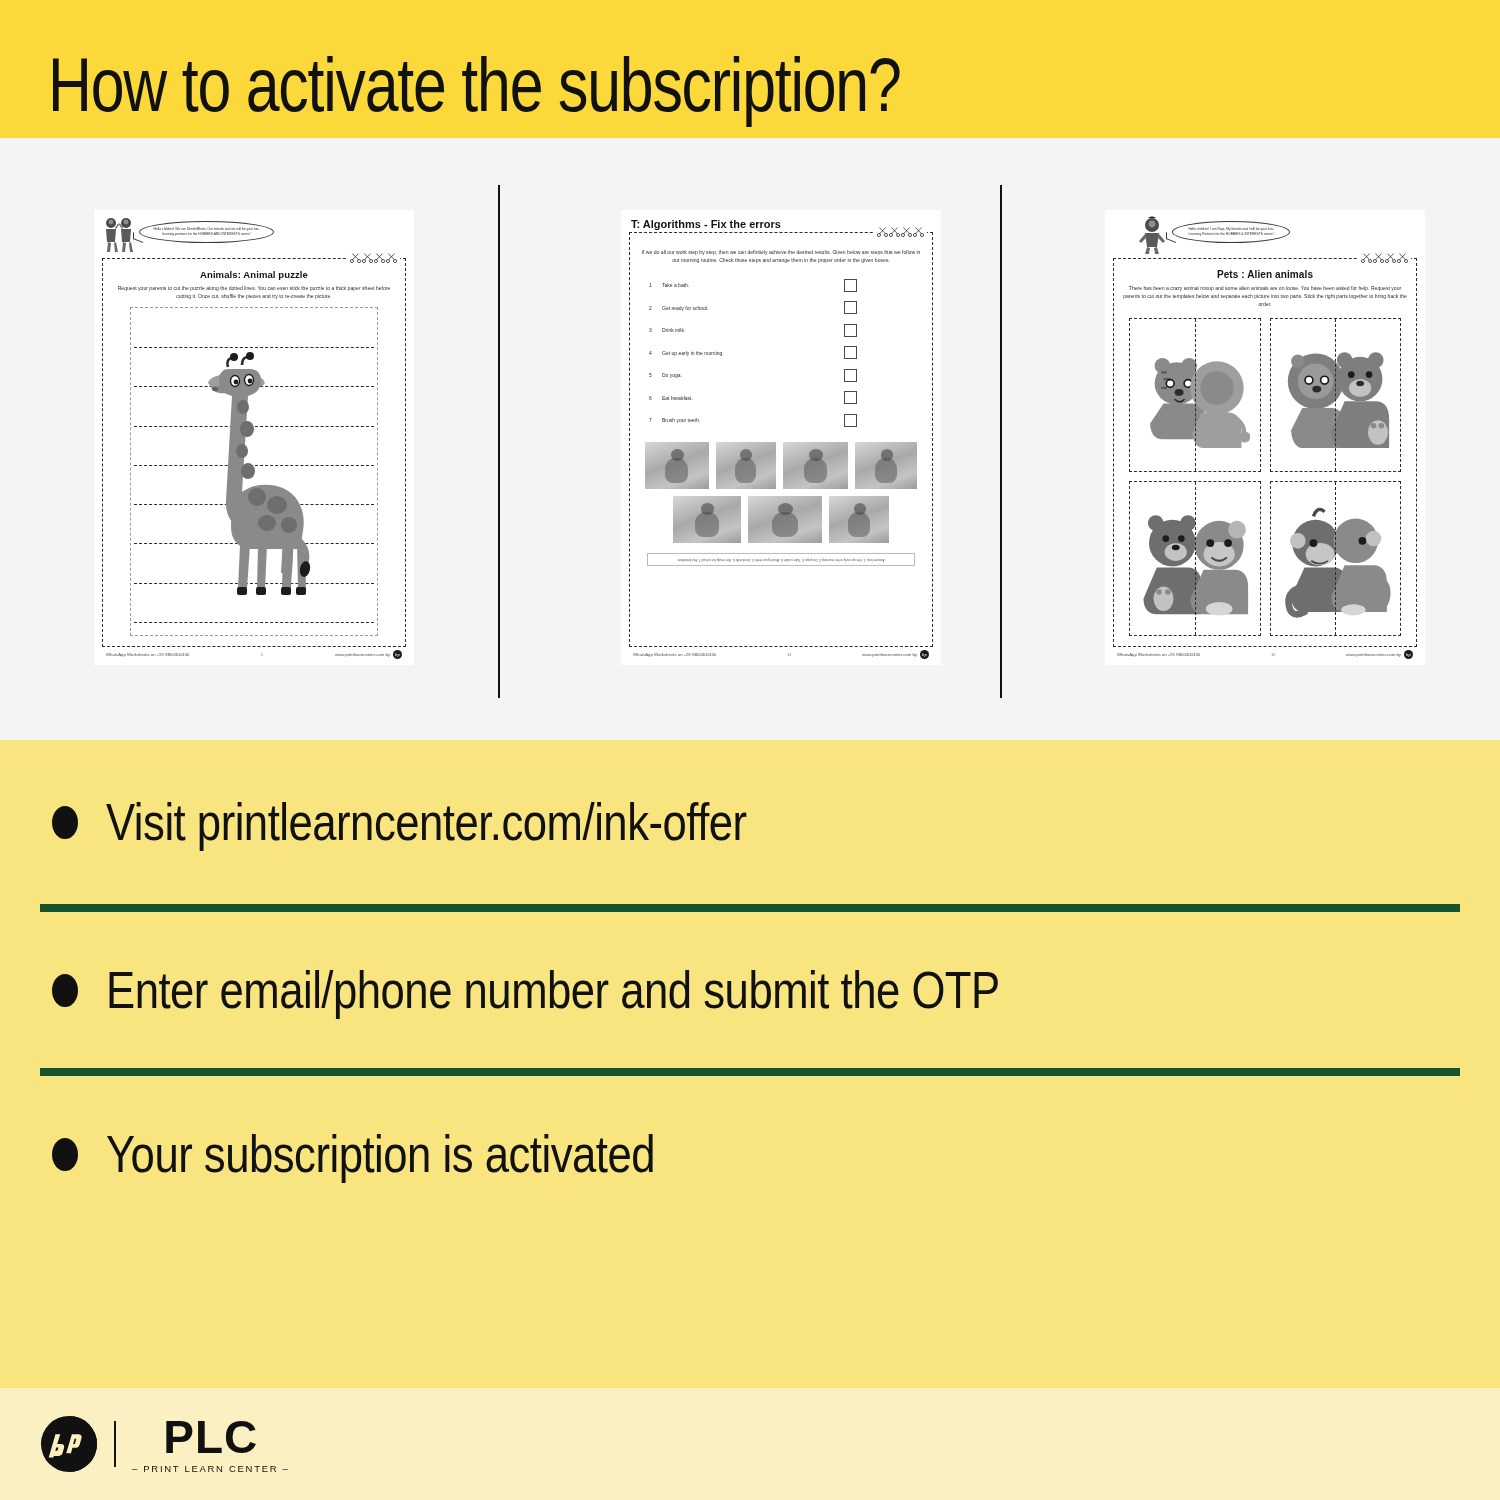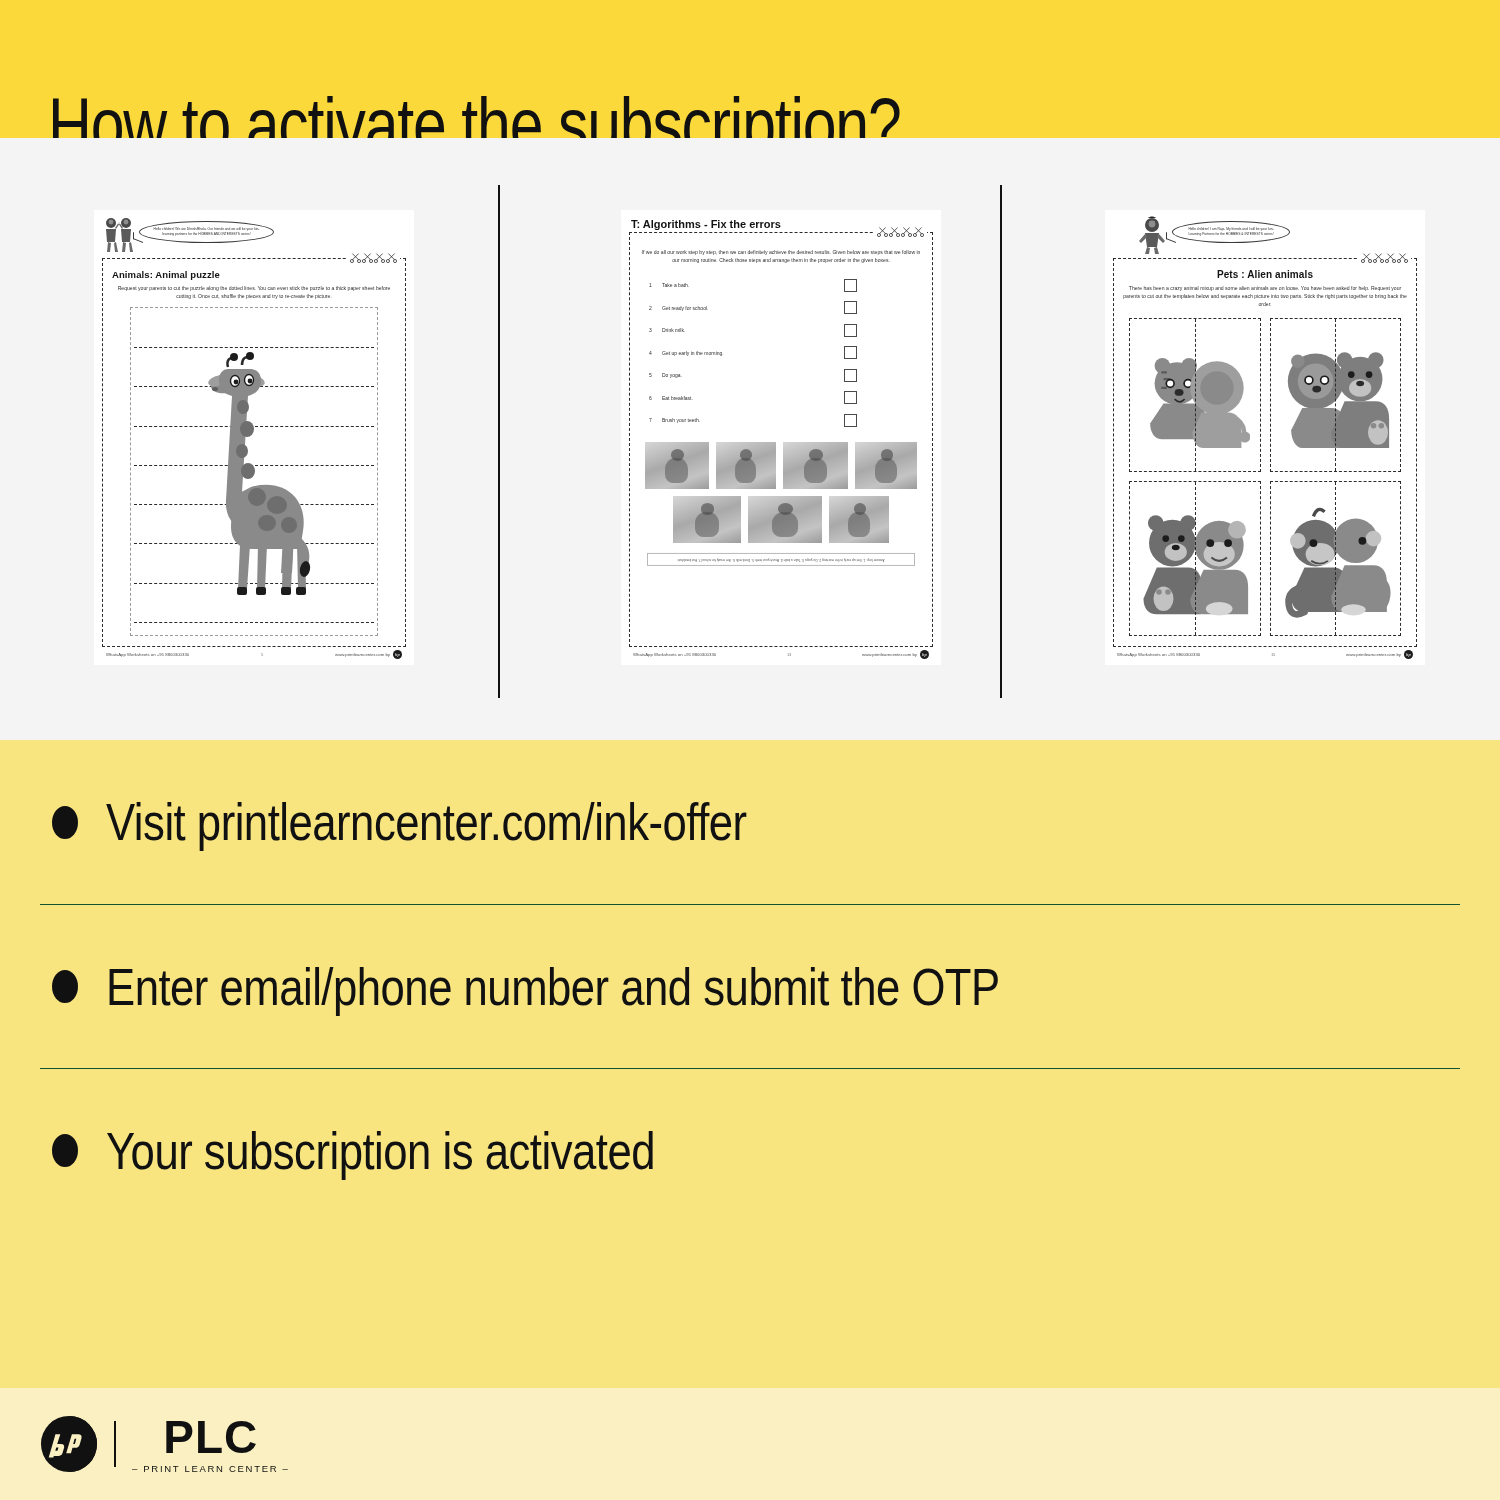--- a/index.html
+++ b/index.html
@@ -15,7 +15,7 @@
   .header-band {
     position: absolute; left: 0; top: 0; width: 1500px; height: 168px;
     background: #FBD93A;
-    display: flex; align-items: flex-end; text-decoration: underline;
+    display: flex; align-items: center;
   }
   .header-title {
     font-family: "Liberation Sans", sans-serif;

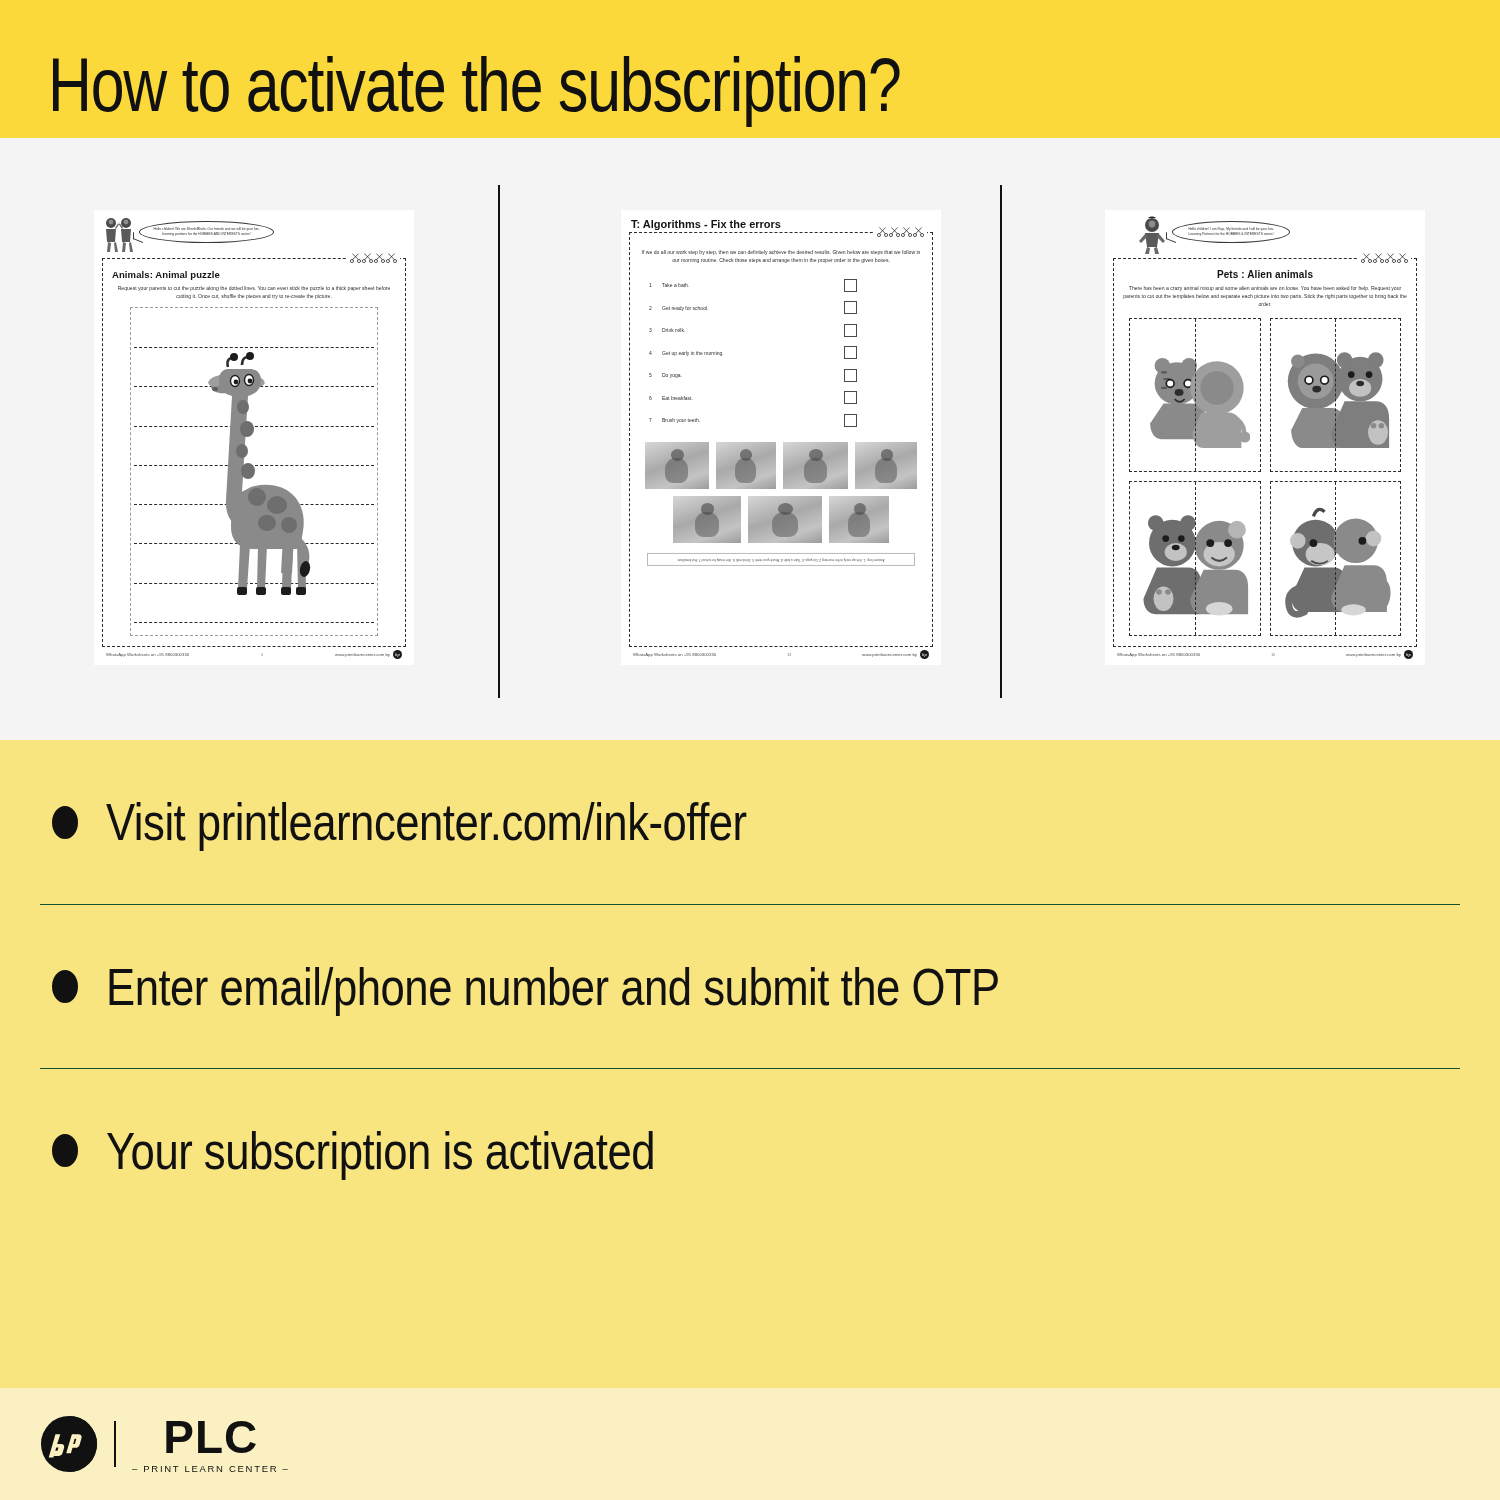--- a/index.html
+++ b/index.html
@@ -106,7 +106,7 @@
 
   .ws-title {
     font-size: 9.5px; font-weight: 700; color: #141414;
-    text-align: left; margin-bottom: 5px; letter-spacing: .1px;
+    text-align: center; margin-bottom: 5px; letter-spacing: .1px;
   }
   .ws-title.left { text-align: center; font-size: 10px; }
   .ws-desc {

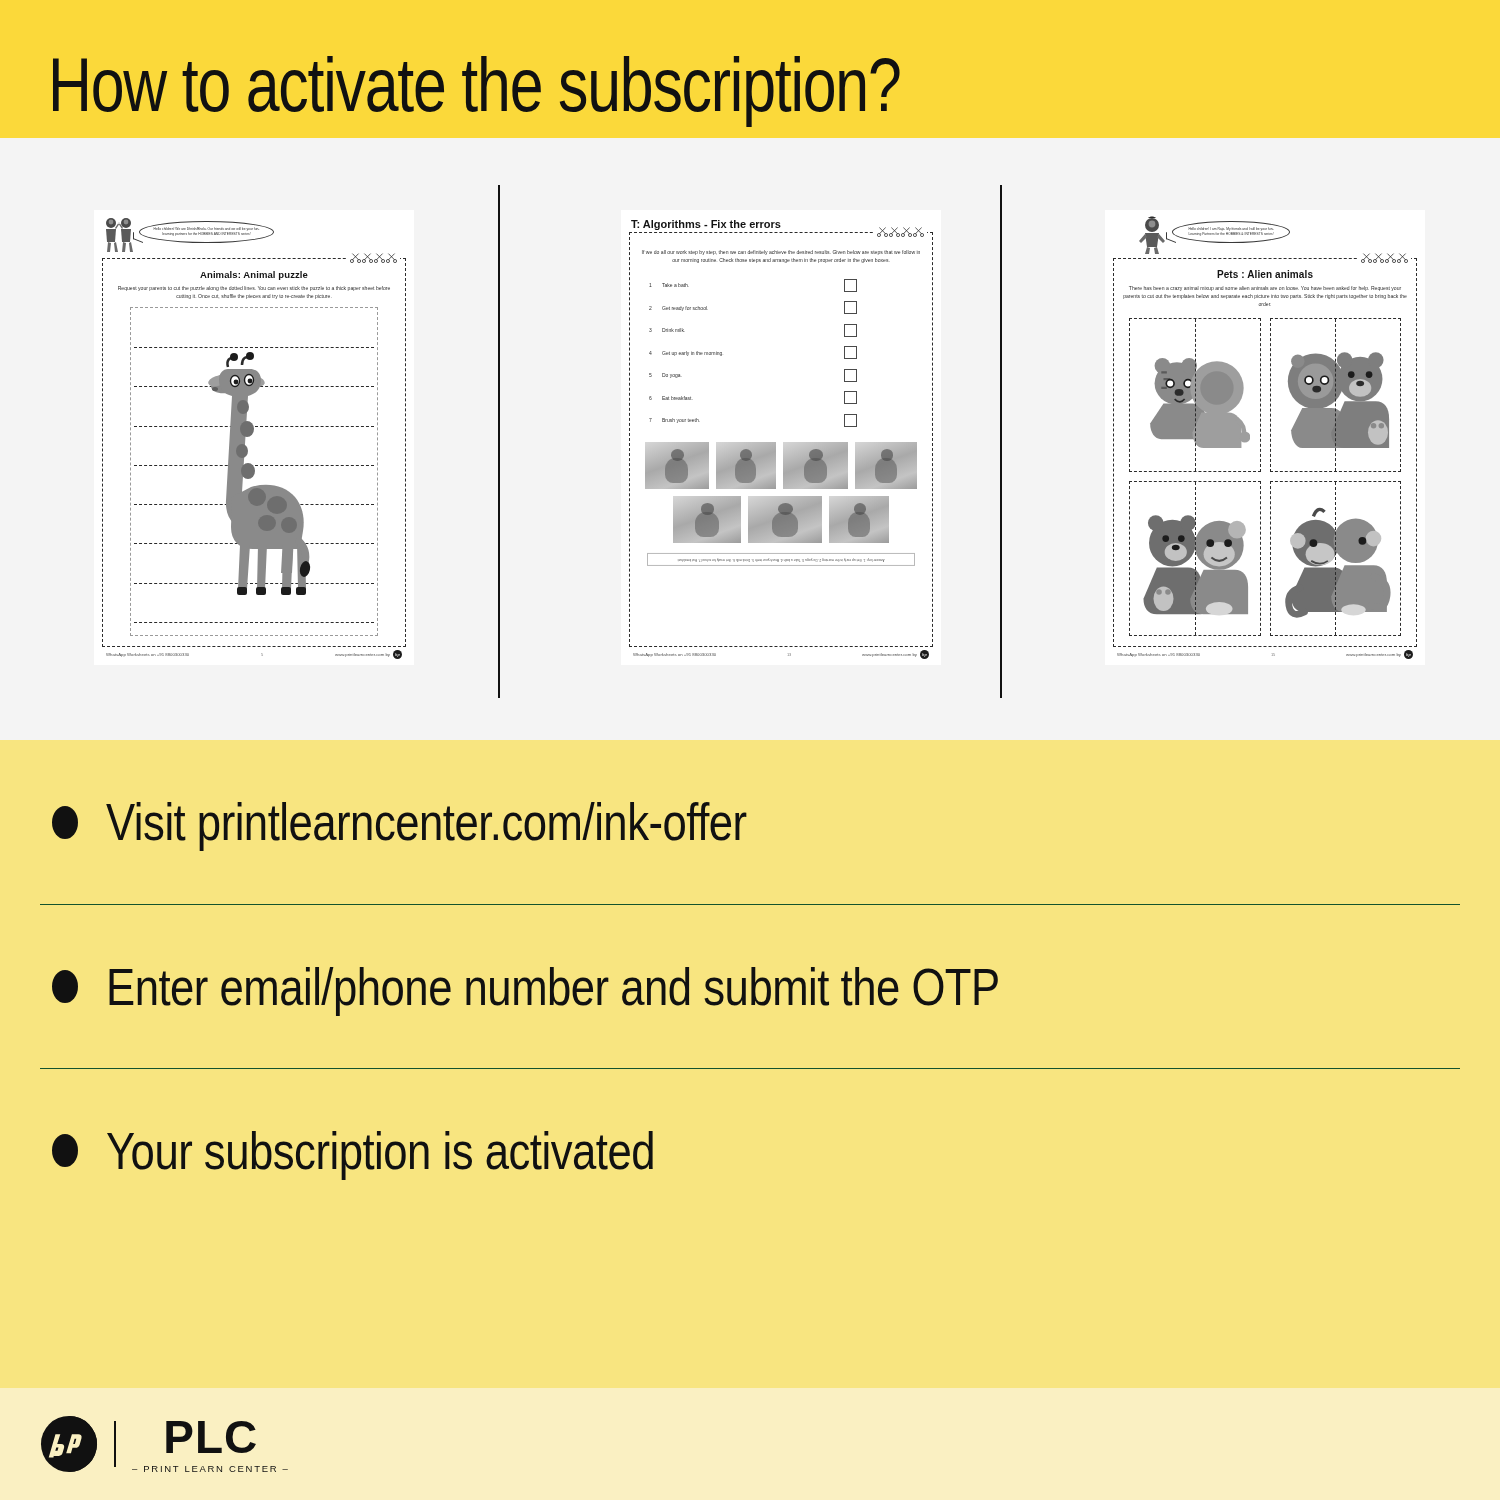--- a/index.html
+++ b/index.html
@@ -224,7 +224,7 @@
     height: 164px;
     display: flex; align-items: center;
   }
-  .step-item + .step-item { border-top: 1px solid #14532d; }
+  .step-item + .step-item { border-top: 8px solid #14532d; }
   .step-bullet {
     width: 26px; height: 33px; border-radius: 50%;
     background: #111111; flex: 0 0 26px;

